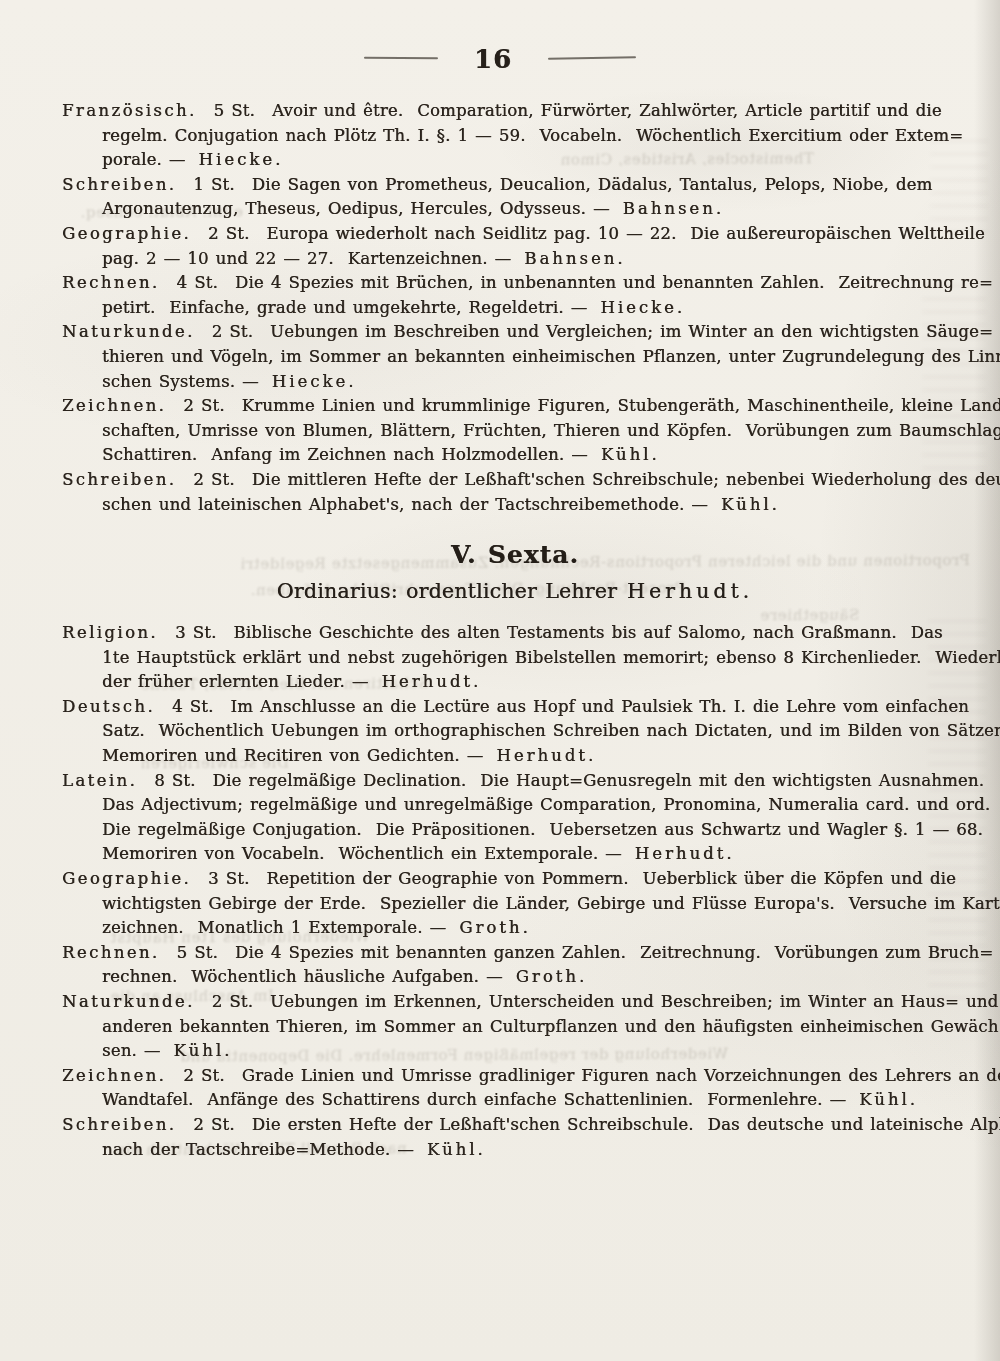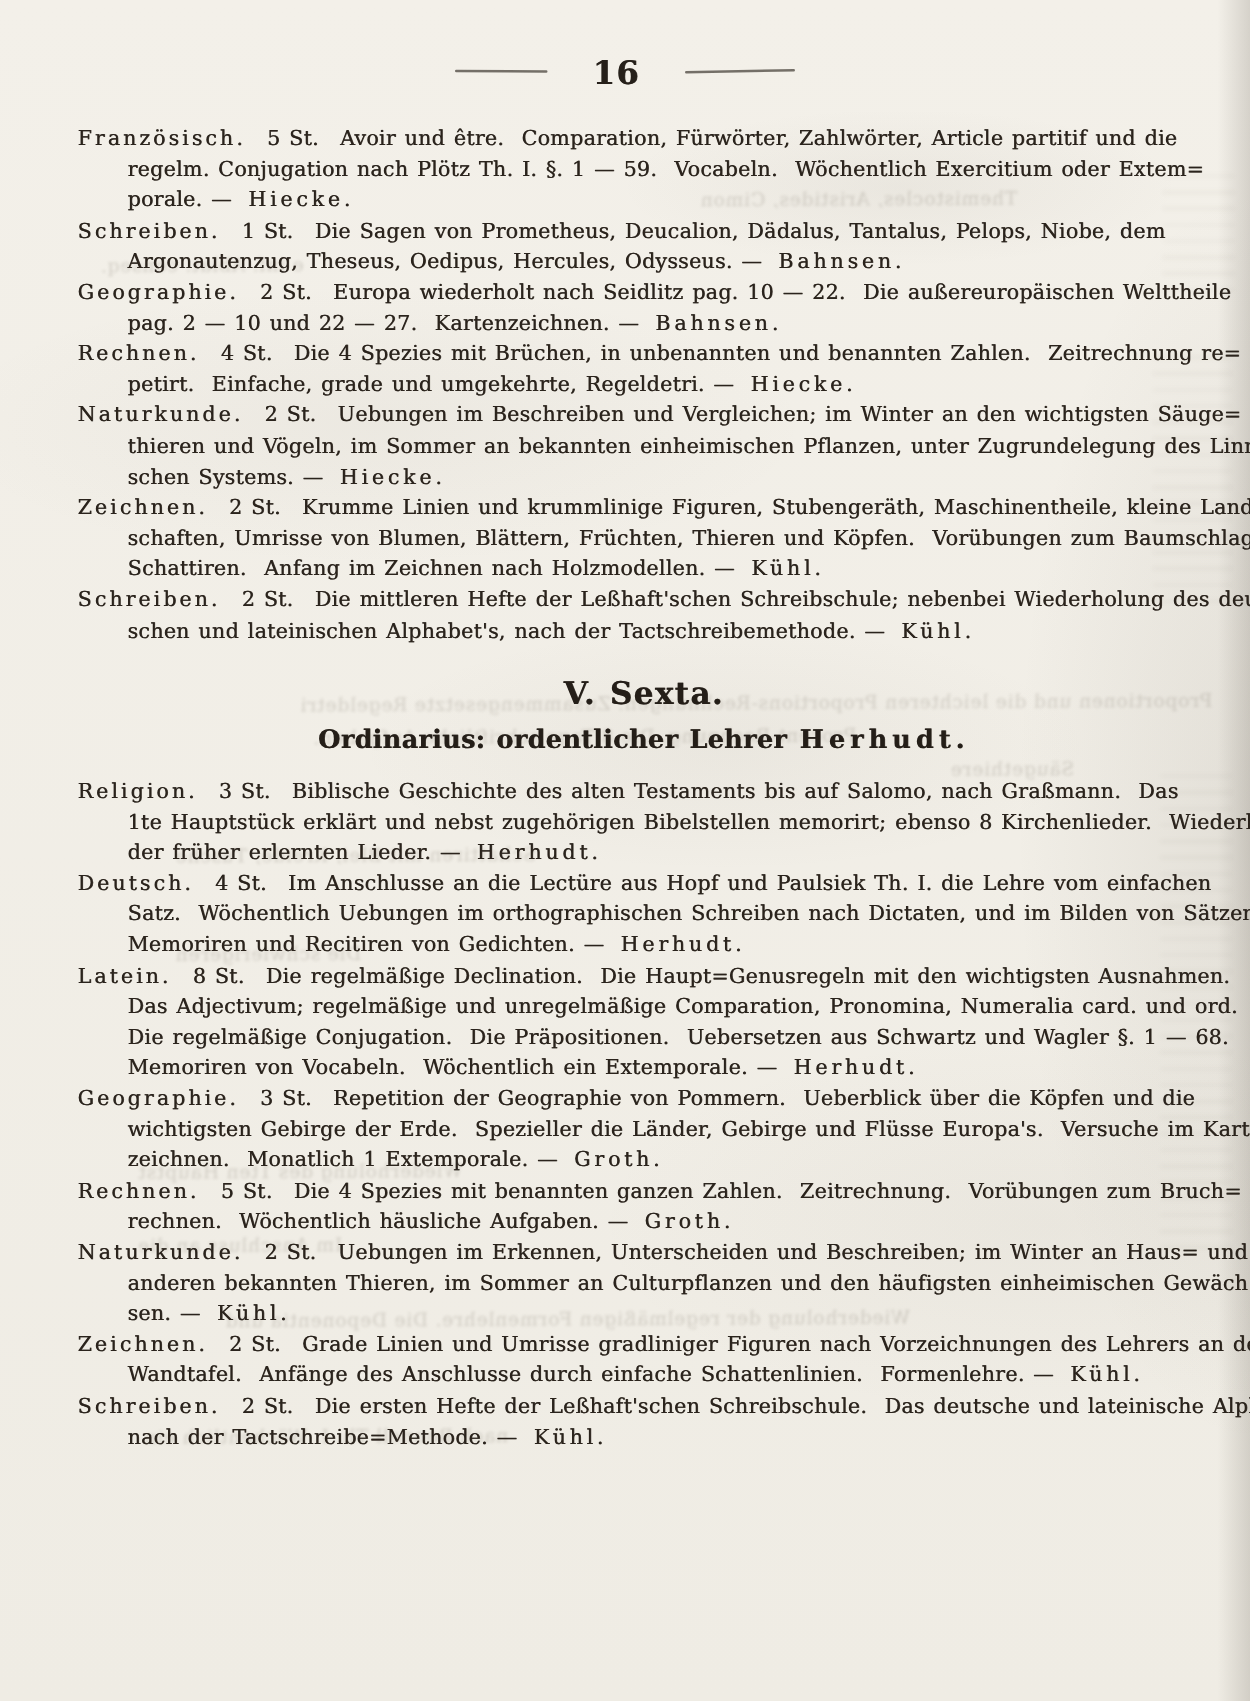--- a/index.html
+++ b/index.html
@@ -59,7 +59,7 @@
     margin-top:20px;letter-spacing:1px;color:#241e18;
   }
   .section-subheading{
-    text-align:center;font-weight:bold;font-size:20.5px;line-height:28px;
+    text-align:center;font-weight:normal;font-size:20.5px;line-height:28px;
     margin:4px 0 16px 0;color:#241e18;
   }
   .sub-teacher{letter-spacing:4px;margin-left:10px;}

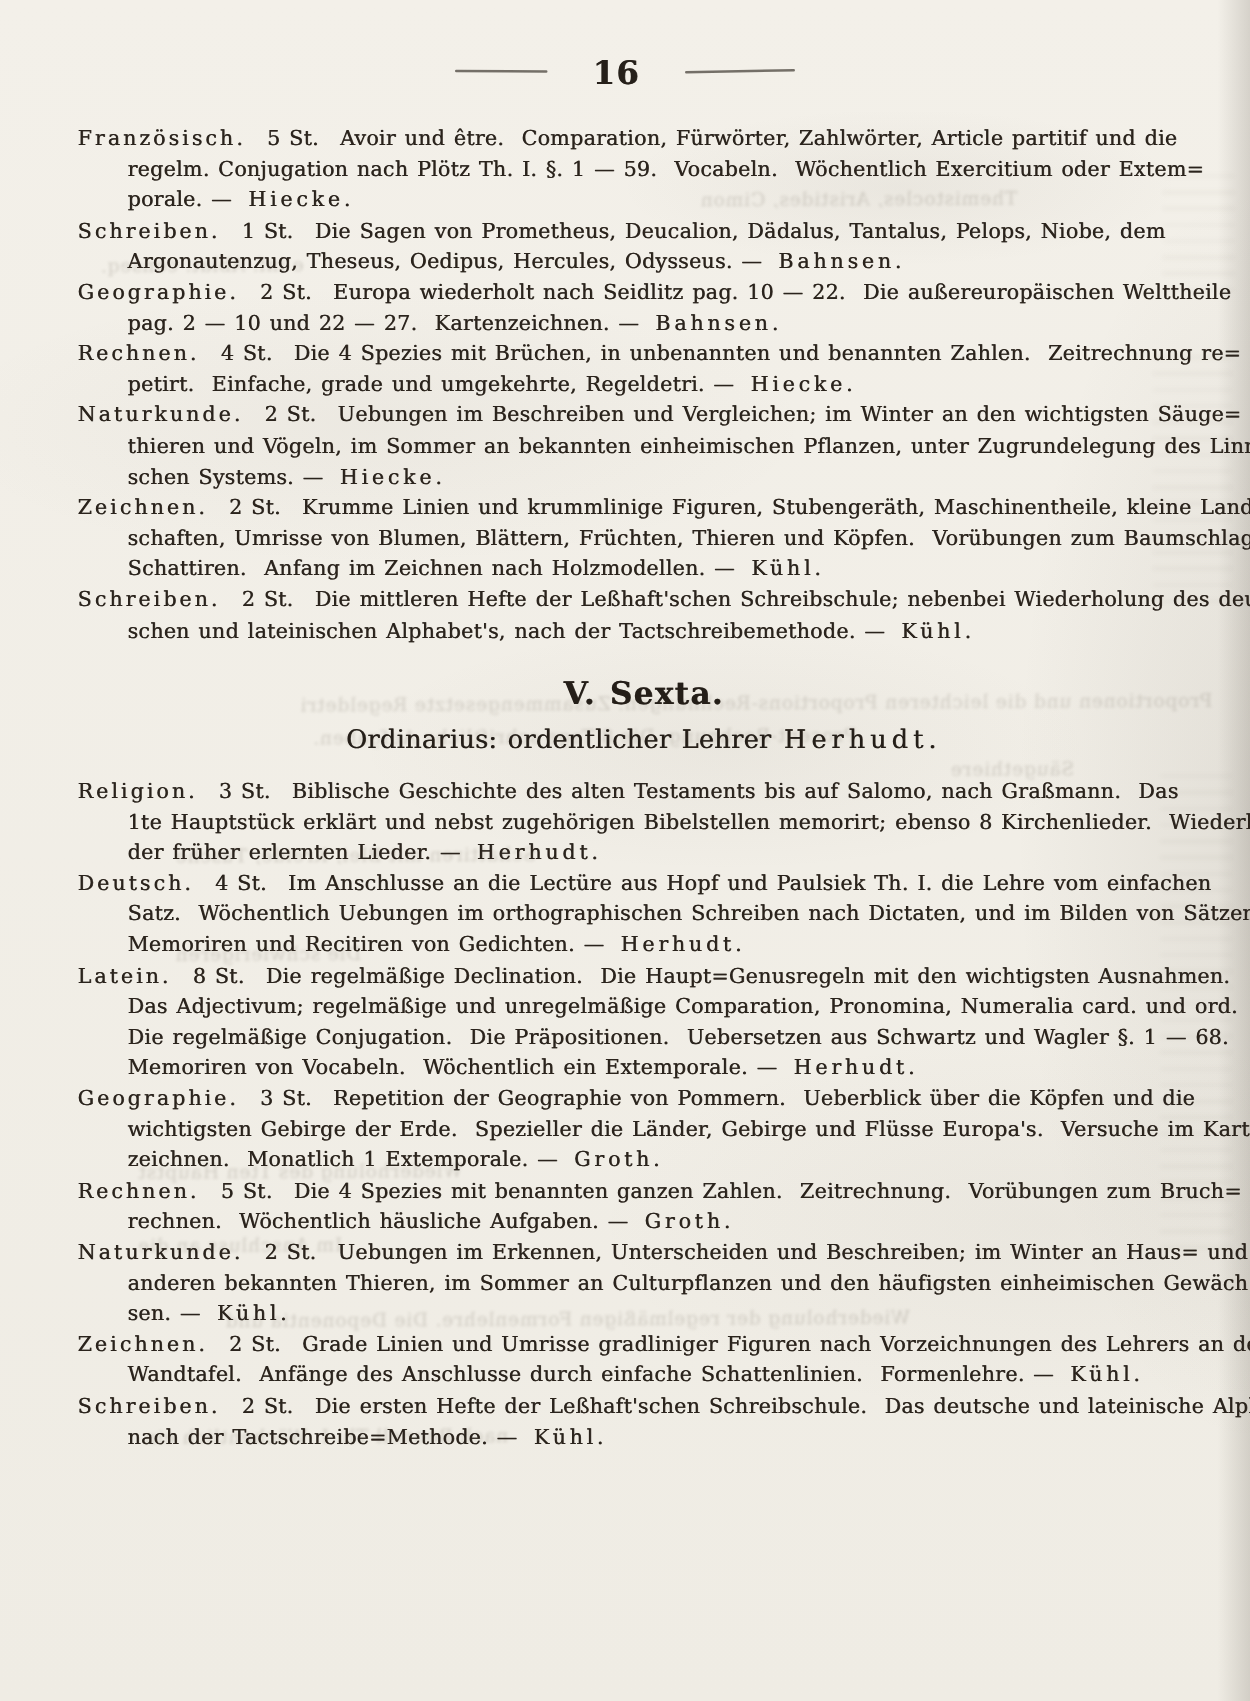--- a/index.html
+++ b/index.html
@@ -169,7 +169,7 @@
       </p>
       <p class="entry">
         <span class="line first"><span class="subject">Zeichnen.</span><span class="hours">2 St.</span><span class="body-text">Grade Linien und Umrisse gradliniger Figuren nach Vorzeichnungen des Lehrers an der</span></span>
-        <span class="line cont"><span class="body-text">Wandtafel.  Anfänge des Anschlusse durch einfache Schattenlinien.  Formenlehre. —</span><span class="teacher">Kühl.</span></span>
+        <span class="line cont"><span class="body-text">Wandtafel.  Anfänge des Schattirens durch einfache Schattenlinien.  Formenlehre. —</span><span class="teacher">Kühl.</span></span>
       </p>
       <p class="entry">
         <span class="line first"><span class="subject">Schreiben.</span><span class="hours">2 St.</span><span class="body-text">Die ersten Hefte der Leßhaft'schen Schreibschule.  Das deutsche und lateinische Alphabet</span></span>

